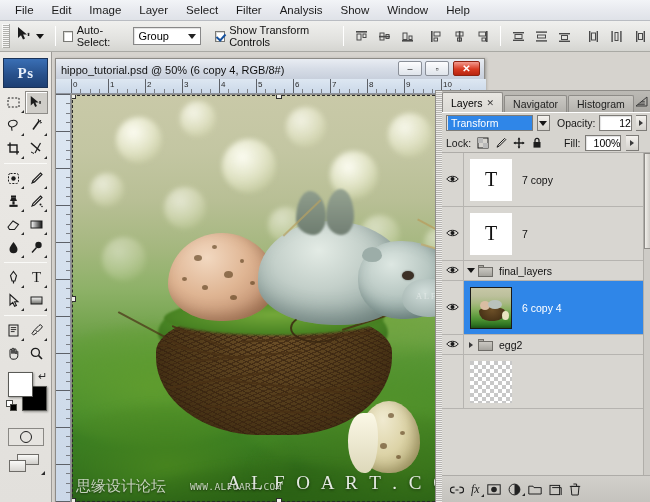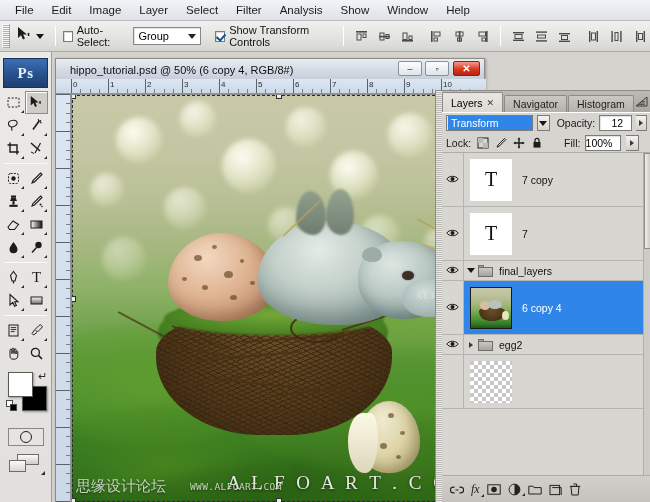--- a/index.html
+++ b/index.html
@@ -148,7 +148,7 @@
     height:22px;
     background:linear-gradient(to bottom,#e9edf3 0%,#d7dde7 45%,#c6cedb 100%);
     border-bottom:1px solid #9fa4ad;
-    display:flex; align-items:center; padding-left:14px;
+    display:flex; align-items:center; padding-left:5px;
     font-size:11px; color:#101010;
     position:relative;
   }

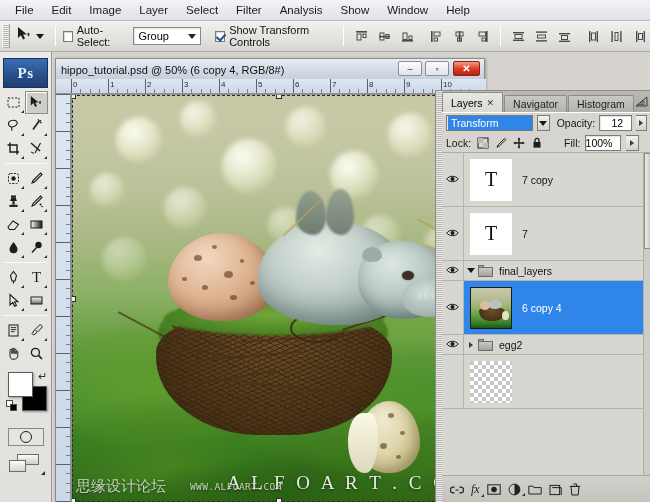--- a/index.html
+++ b/index.html
@@ -326,7 +326,7 @@
   .numfld {
     height:16px; background:#fff; border:1px solid #7d7b77;
     display:flex; align-items:center; justify-content:flex-end;
-    padding-right:8px; font-size:10.5px;
+    padding-right:0; font-size:10.5px;
     box-shadow:inset 1px 1px 1px rgba(0,0,0,.12);
   }
   .stepper {

